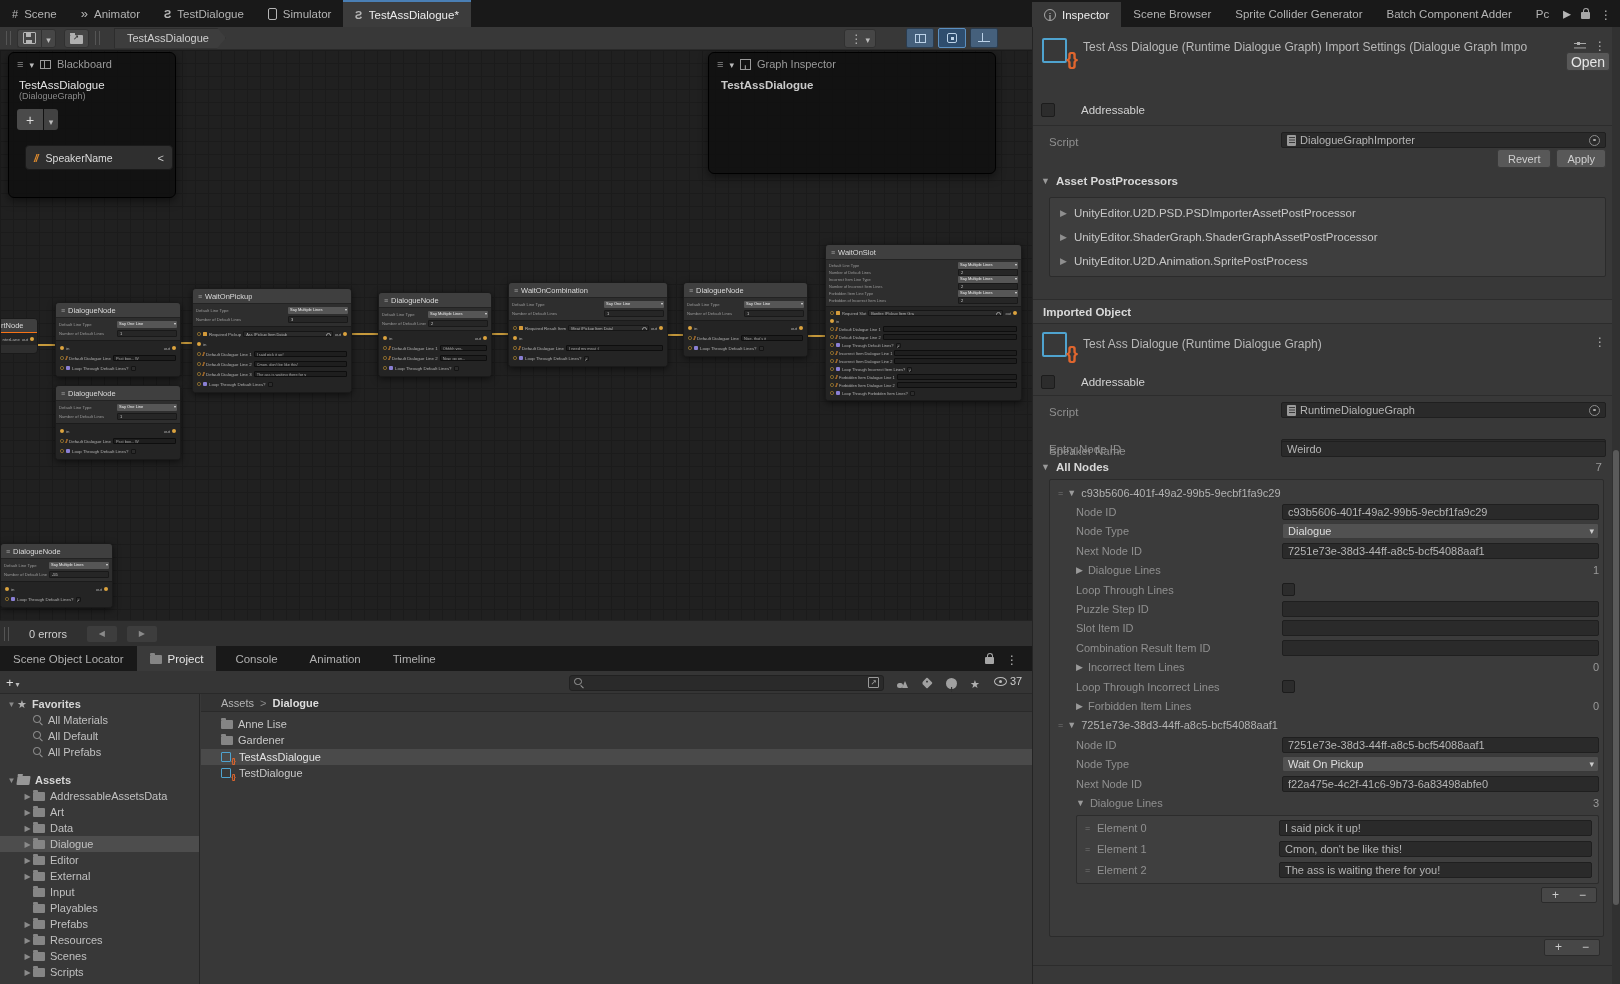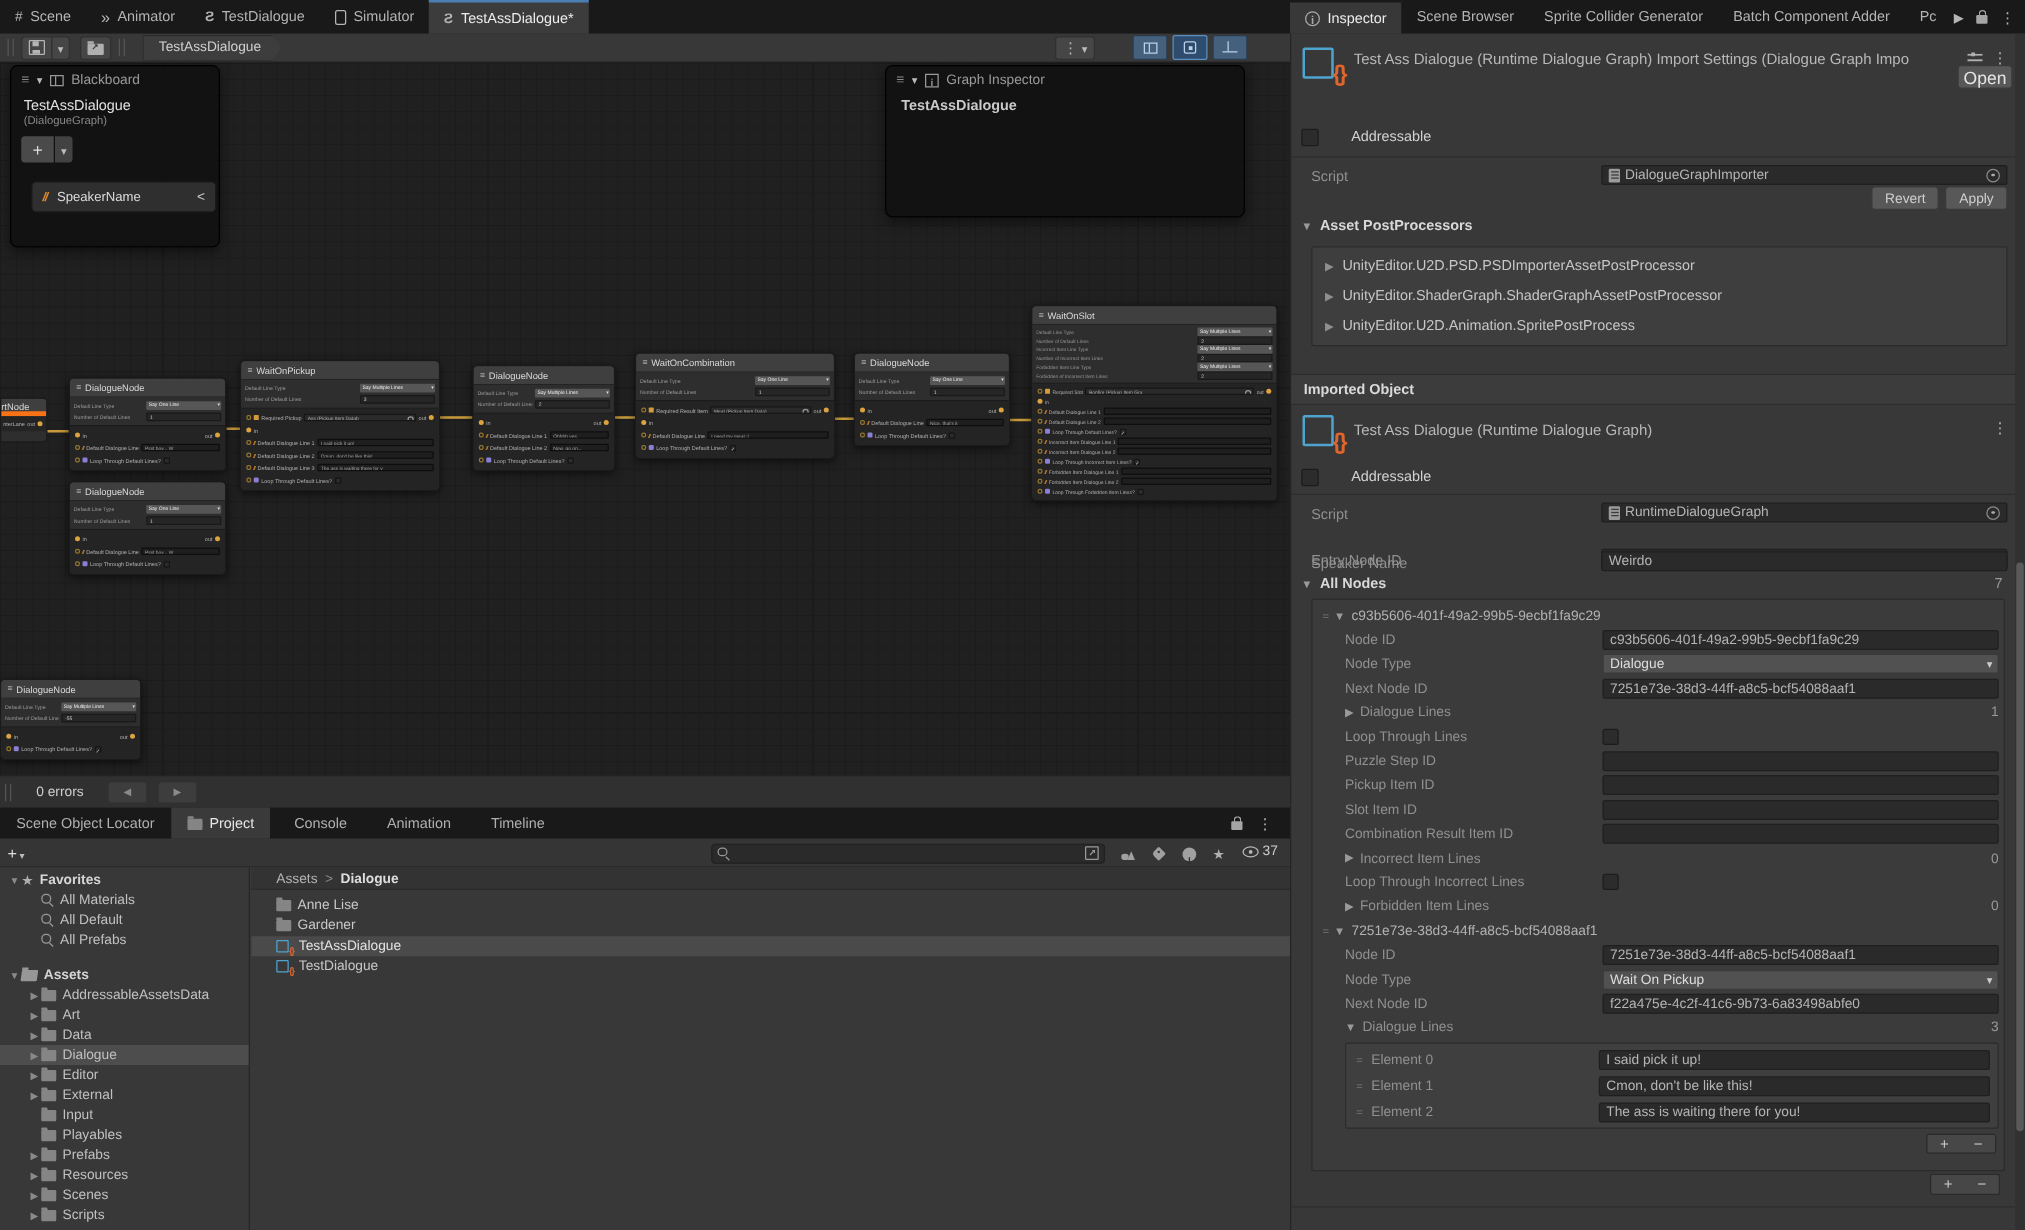--- a/index.html
+++ b/index.html
@@ -111,7 +111,7 @@
   .slot-icon{width:4.5px;height:4.5px;background:#d49a3a;border-radius:0.5px}
   .quote-mini::before{content:"//";font-style:italic;font-weight:bold;color:#e08c2e;font-size:4.5px;letter-spacing:-0.5px}
   #partial-node{position:absolute;left:0;top:268px;width:38px;height:36px;overflow:hidden;z-index:3;border:1px solid #1a1a1a;border-radius:0 4px 4px 0;background:#2e2e2e}
-  #partial-node .ph{height:14px;background:#3f3f3f;color:#dadada;font-size:7.5px;line-height:14px;text-align:right;padding-right:17px;border-bottom:4px solid #f97316}
+  #partial-node .ph{height:14px;background:#3f3f3f;color:#dadada;font-size:7.5px;line-height:14px;text-align:right;padding-right:17px;border-bottom:1px solid #f97316}
   #partial-node .pp{display:flex;align-items:center;gap:2px;height:12px;background:#242424;color:#b0b0b0;font-size:4.4px;justify-content:flex-end;padding-right:3px}
 
   

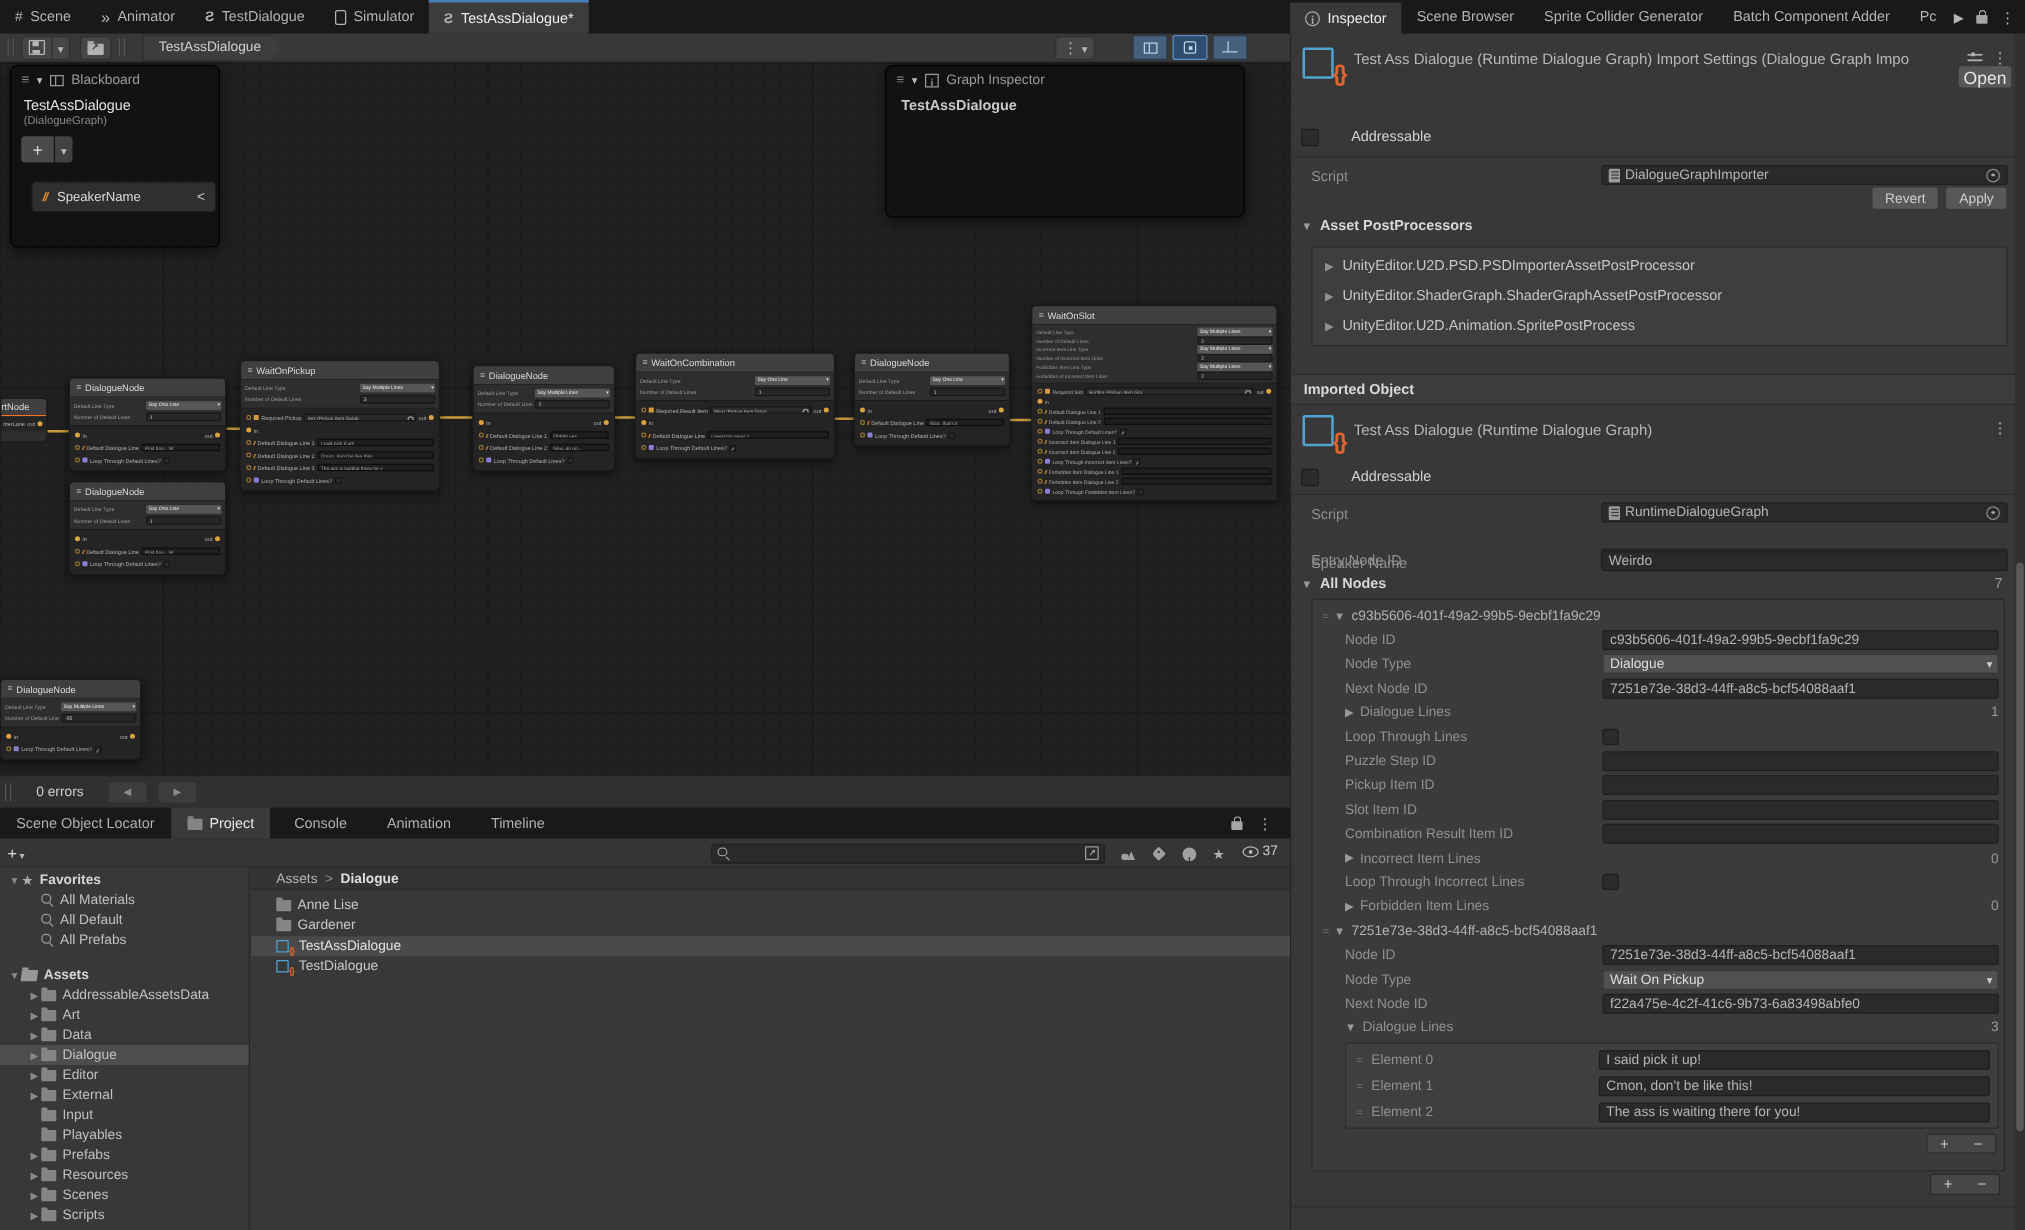--- a/index.html
+++ b/index.html
@@ -1021,12 +1021,6 @@
           </span>
         </div>
         <div class="an-row">
-          <span class="an-label">Pickup Item ID</span>
-          <span class="f">
-            <span></span>
-          </span>
-        </div>
-        <div class="an-row">
           <span class="an-label">Slot Item ID</span>
           <span class="f">
             <span></span>

